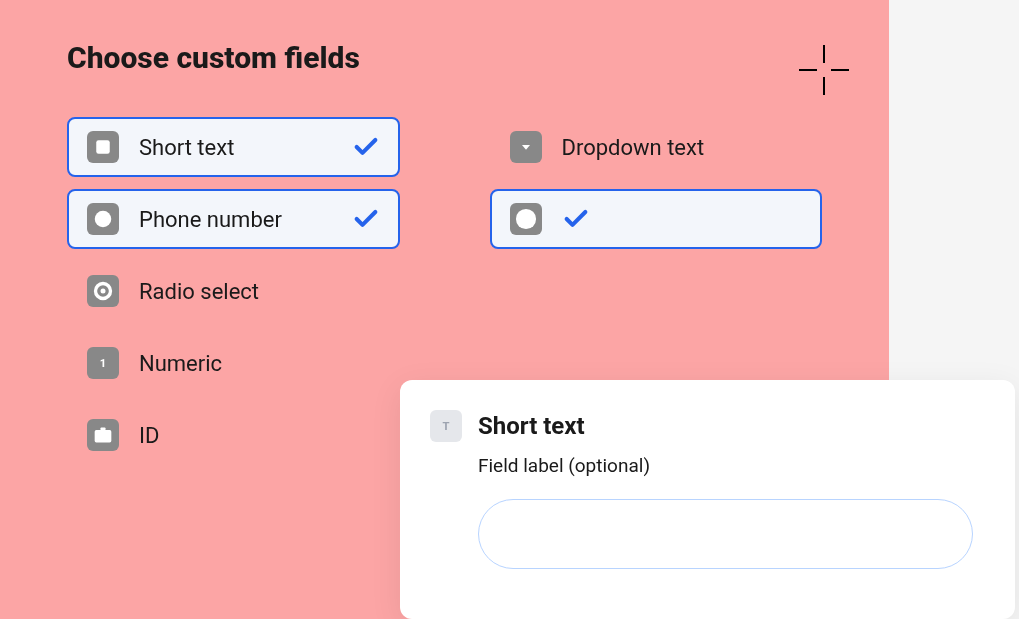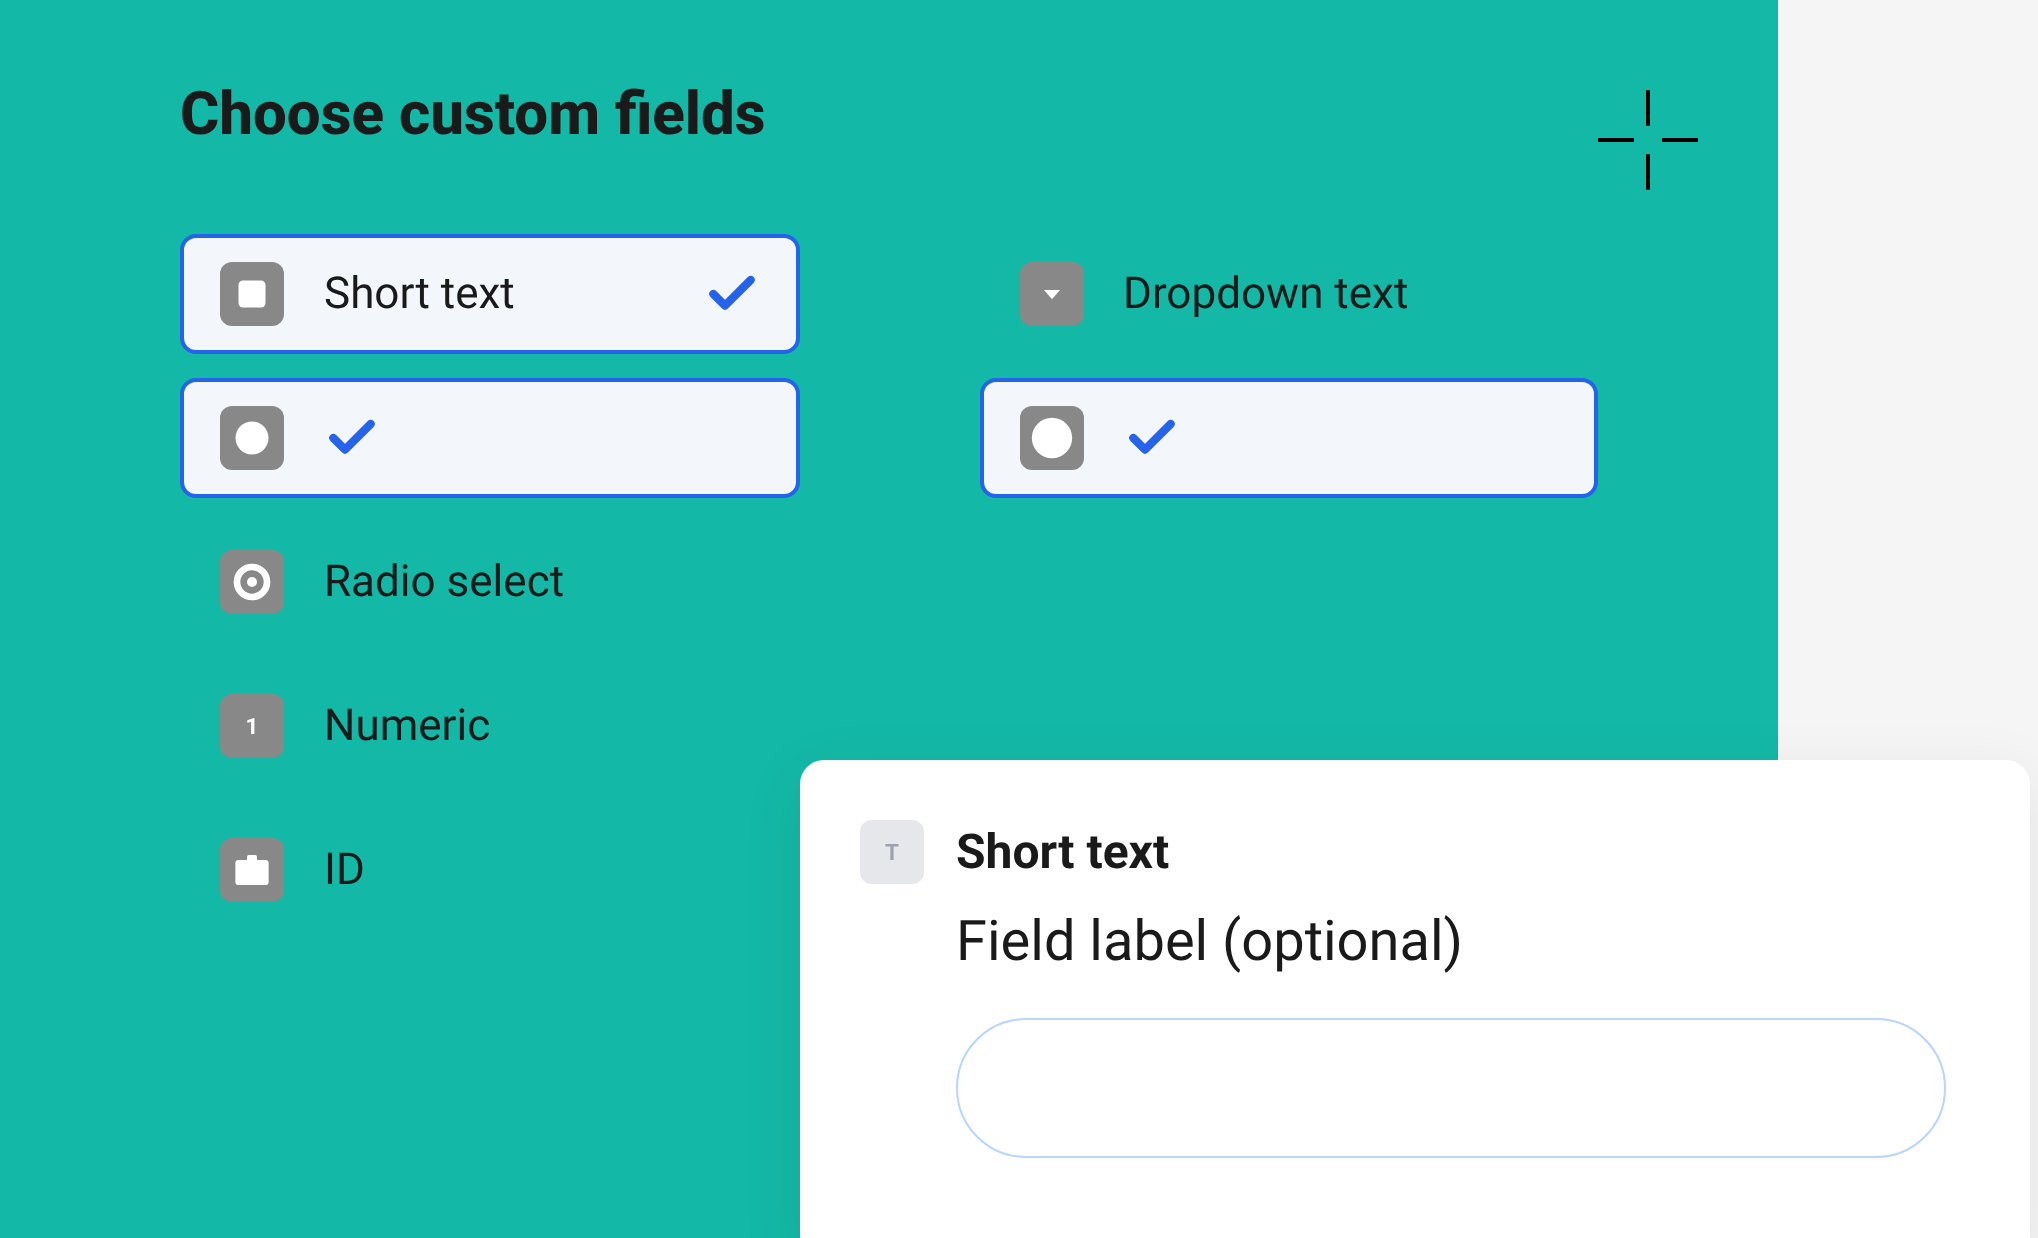--- a/index.html
+++ b/index.html
@@ -12,13 +12,13 @@
       overflow: hidden;
     }
     .main-panel {
-      background: #14b8a6;
+      background: #fca5a5;
       width: 889px;
       height: 619px;
       position: absolute;
       top: 0;
       left: 0;
-      padding: 40px 90px;
+      padding: 40px 67px;
     }
     .page-title {
       font-size: 30px;

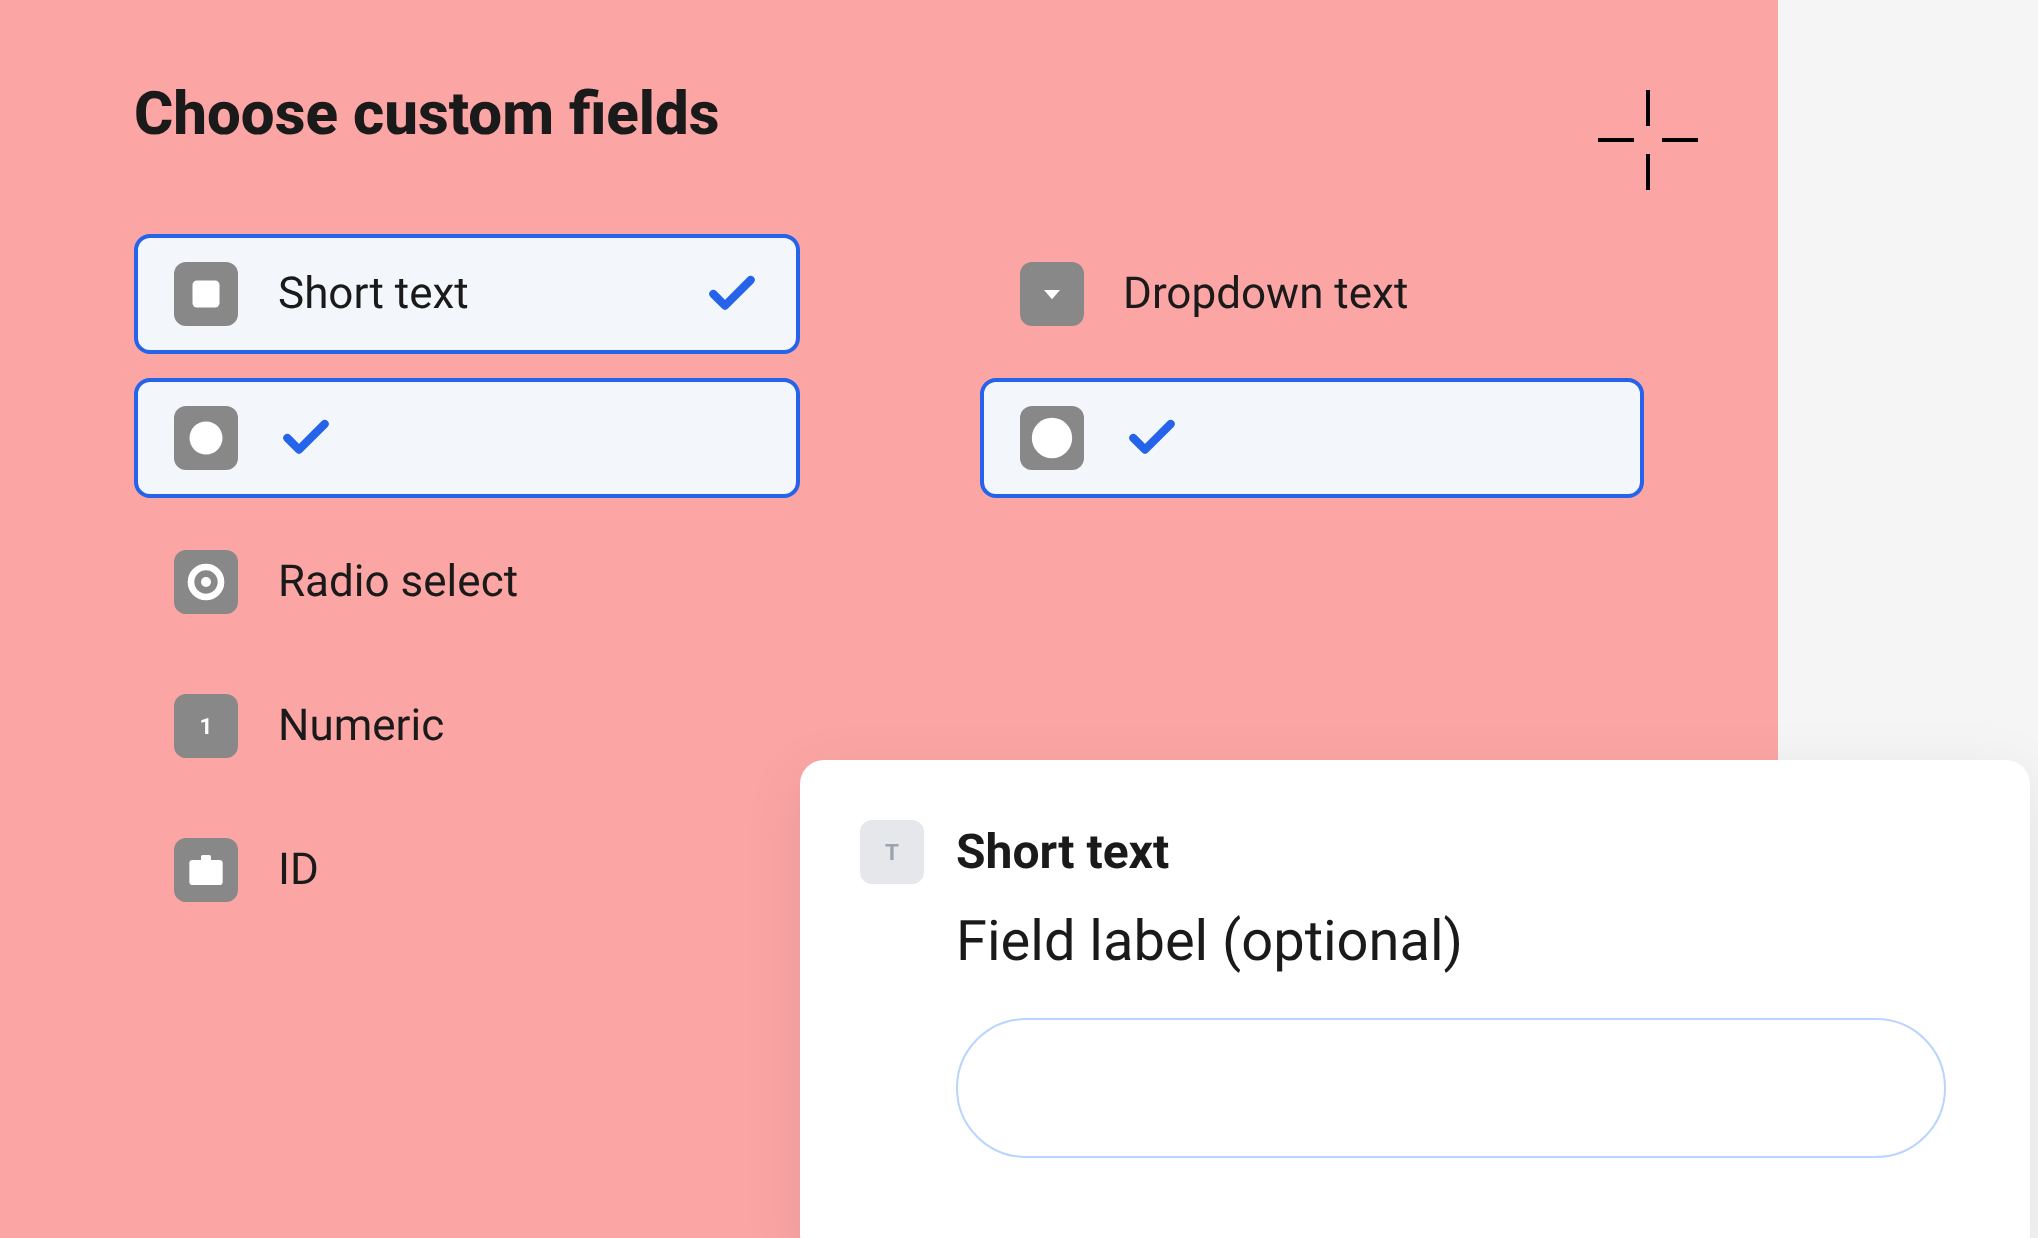--- a/index.html
+++ b/index.html
@@ -161,6 +161,7 @@
               <path d="M8 7c0 4 5 9 9 9l1-2-3-2-1 1c-2-1-3-2-4-4l1-1-2-3-1 2z" fill="#fff"></path>
             </svg>
         </div>
+        <span class="field-label">Phone number</span>
         <svg class="check-icon" viewBox="0 0 24 24" fill="none" stroke="currentColor" stroke-width="3.5" stroke-linecap="round" stroke-linejoin="round">
             <polyline points="4 12 9 17 20 6"></polyline>
           </svg>

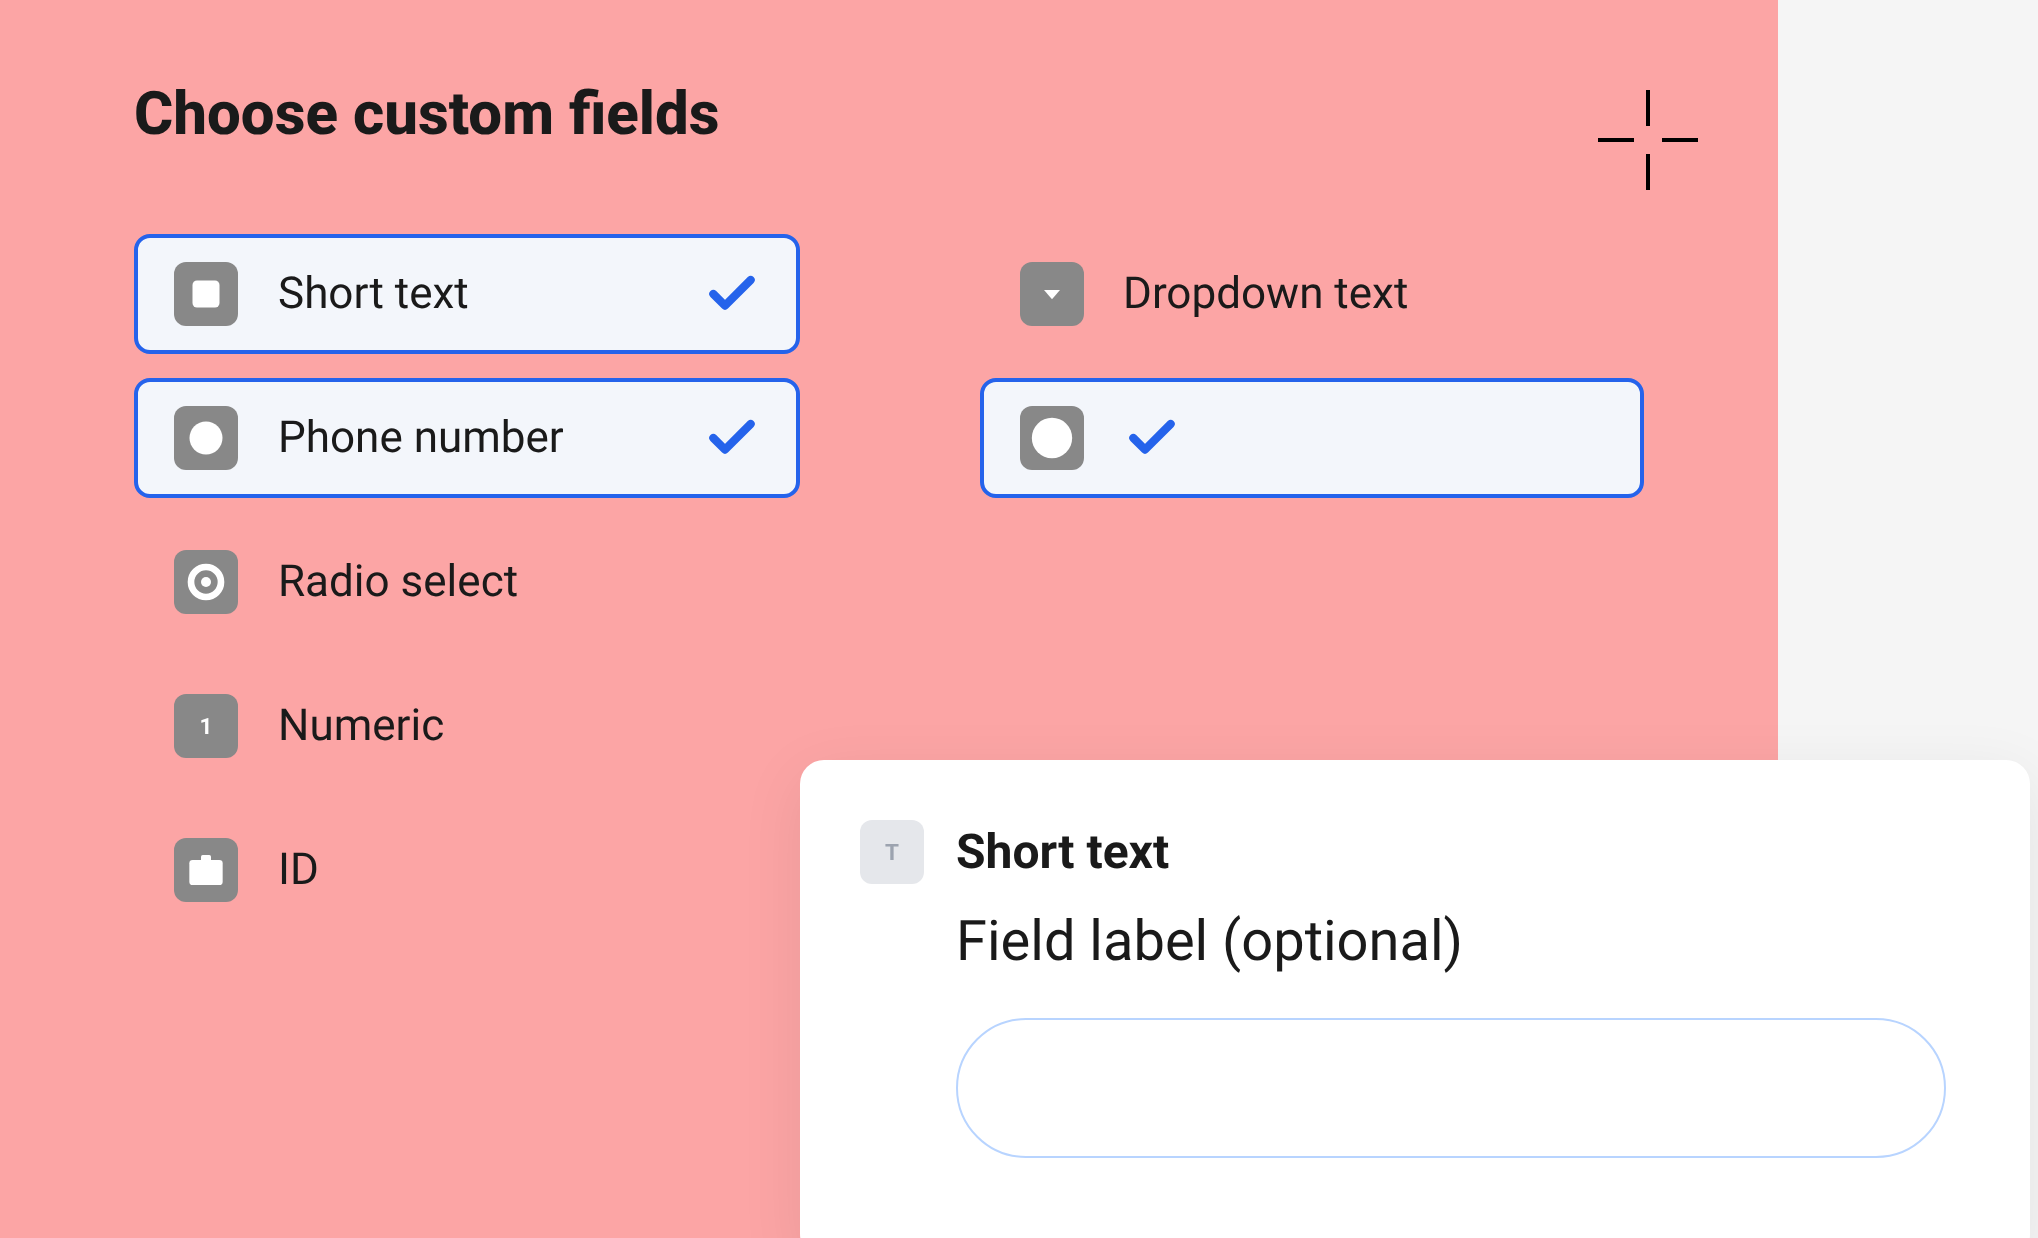--- a/index.html
+++ b/index.html
@@ -99,7 +99,7 @@
       color: #1a1a1a;
     }
     .popover-subtitle {
-      font-size: 28px;
+      font-size: 19px;
       color: #1a1a1a;
       margin-left: 48px;
       margin-bottom: 22px;

